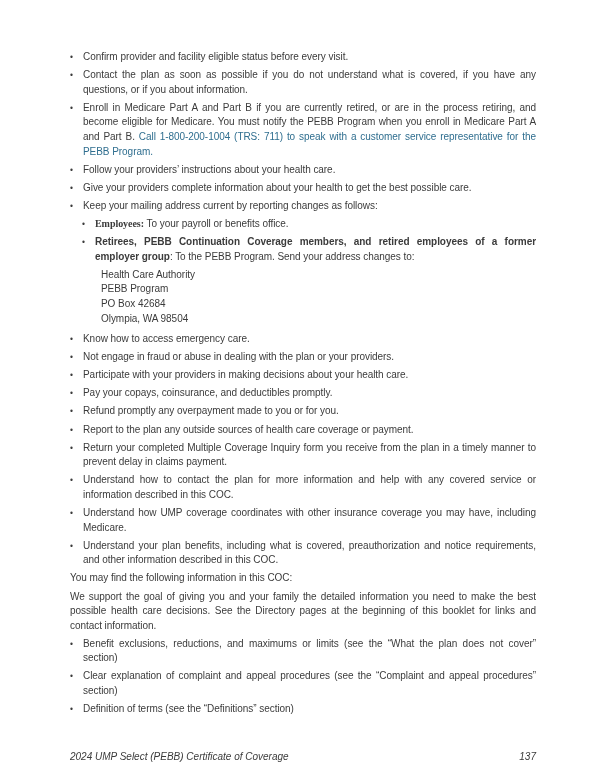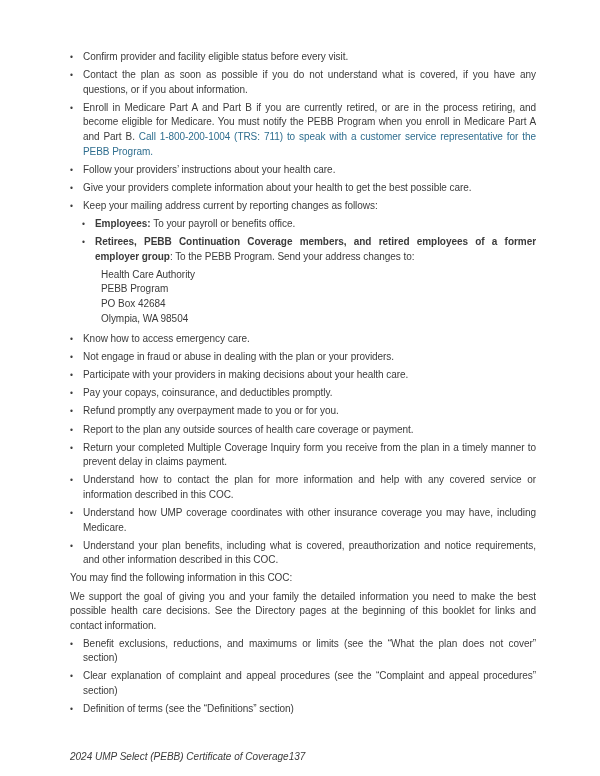--- a/index.html
+++ b/index.html
@@ -95,7 +95,7 @@
       </div>
       <div class="li lvl1">
         <span class="marker">•</span>
-        <span class="li-text"><span style="font-weight: 700;">Employees:</span><span> To your payroll or benefits office.</span></span>
+        <span class="li-text"><span style="font-weight: 700; font-family: Liberation Serif, serif;">Employees:</span><span> To your payroll or benefits office.</span></span>
       </div>
       <div class="li lvl1">
         <span class="marker">•</span>

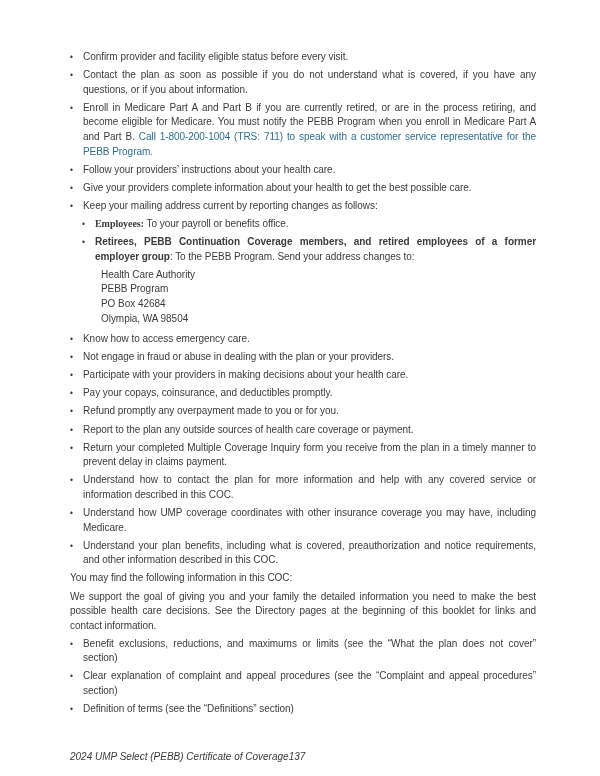--- a/index.html
+++ b/index.html
@@ -59,6 +59,7 @@
     right: 64px;
     top: 751px;
     display: flex;
+    justify-content: space-between;
     font-size: 10px;
     font-style: italic;
     color: #3b3b3b;

